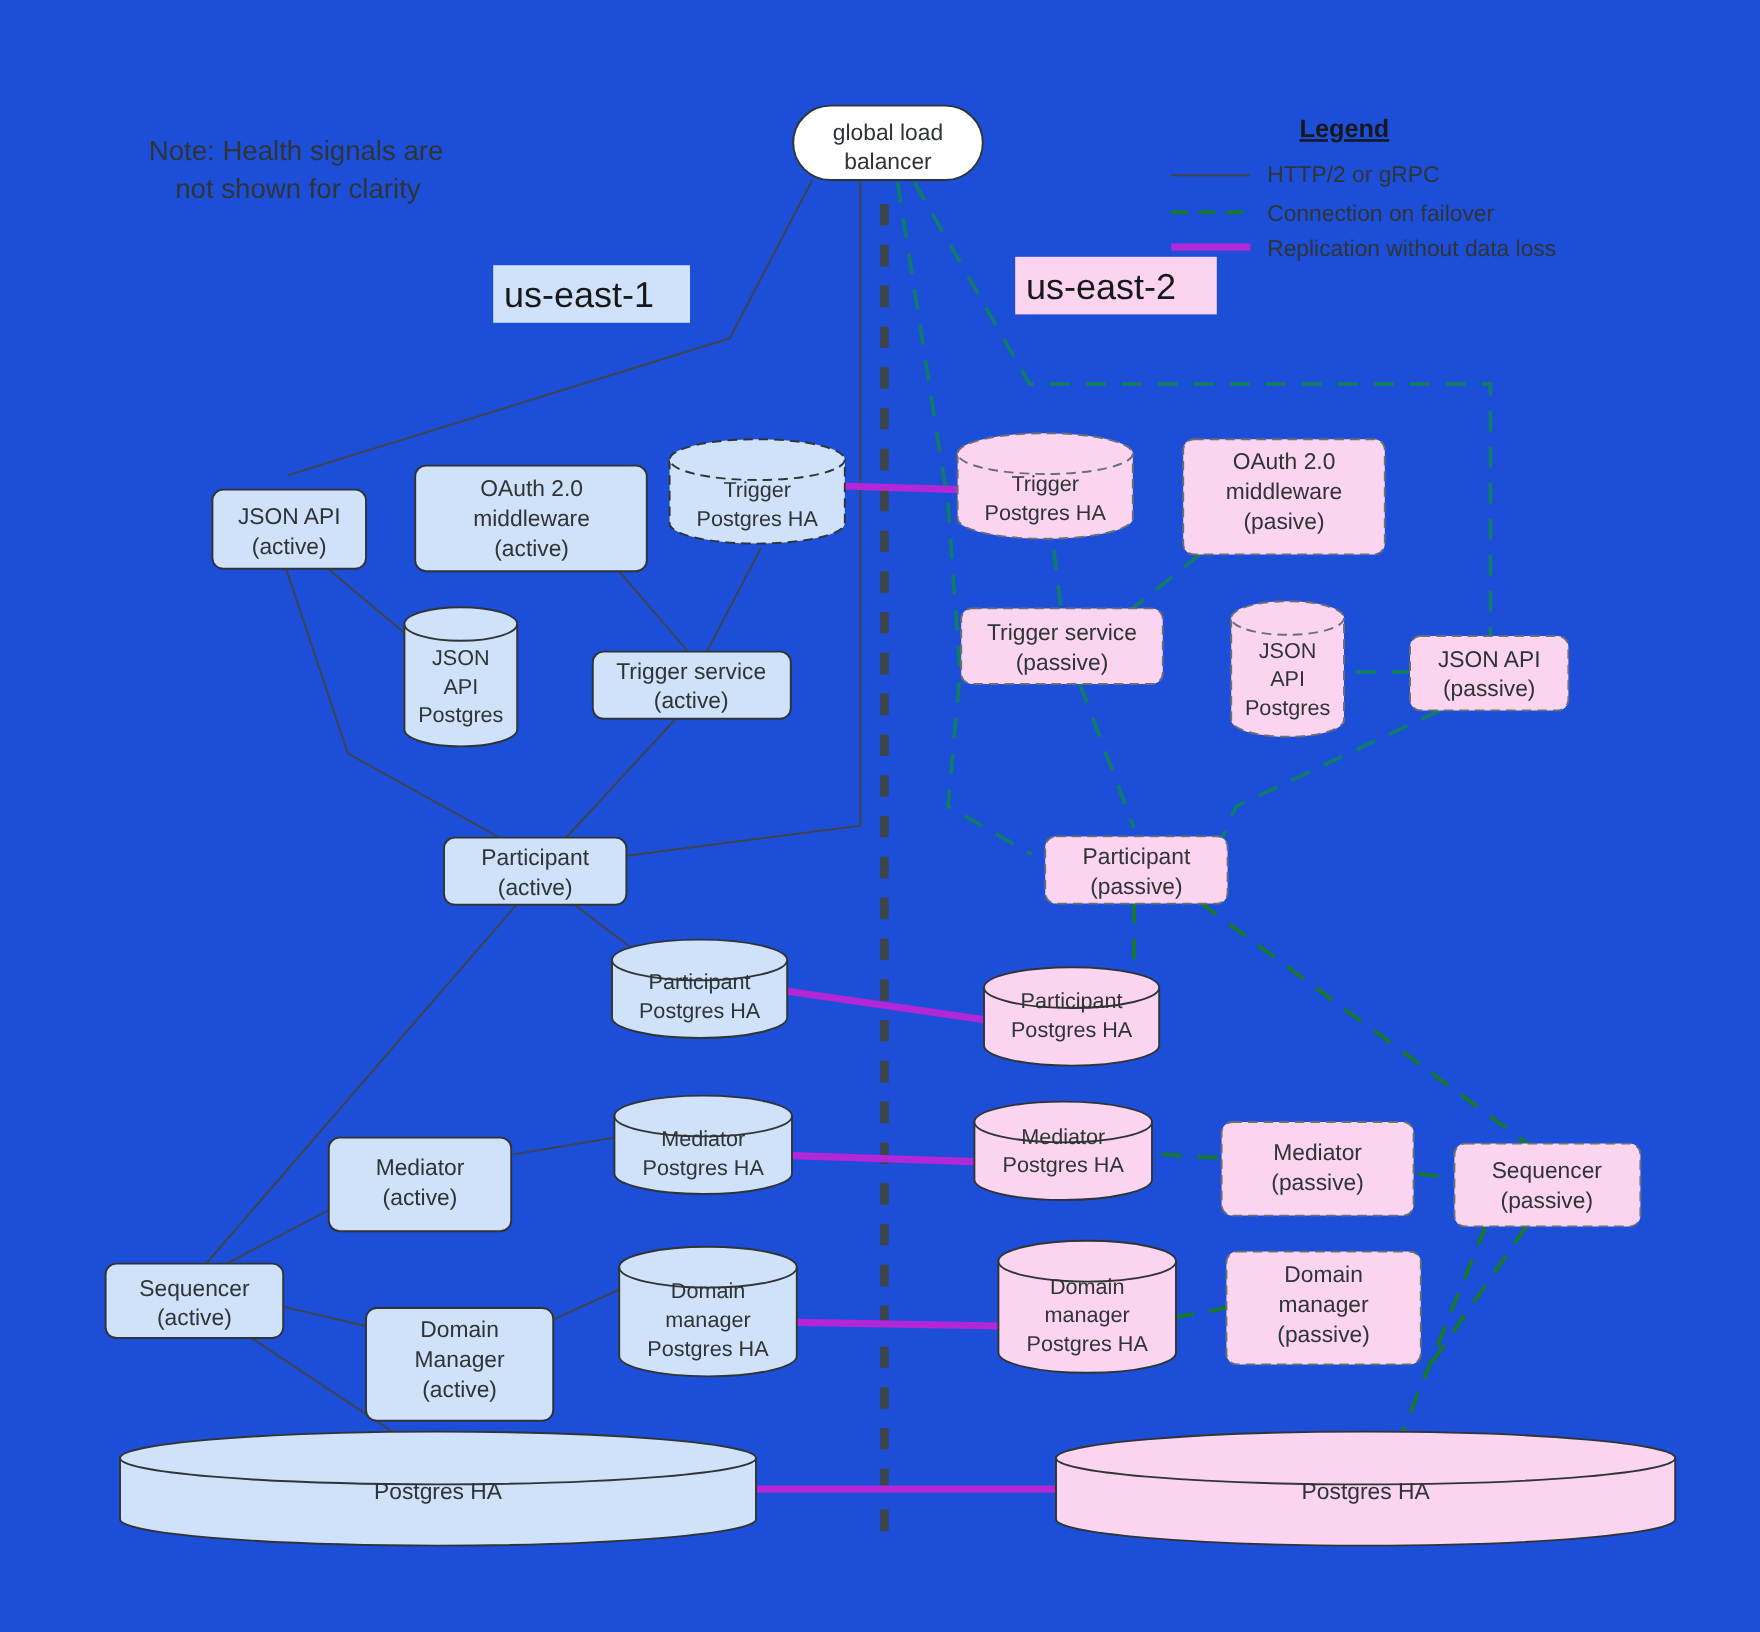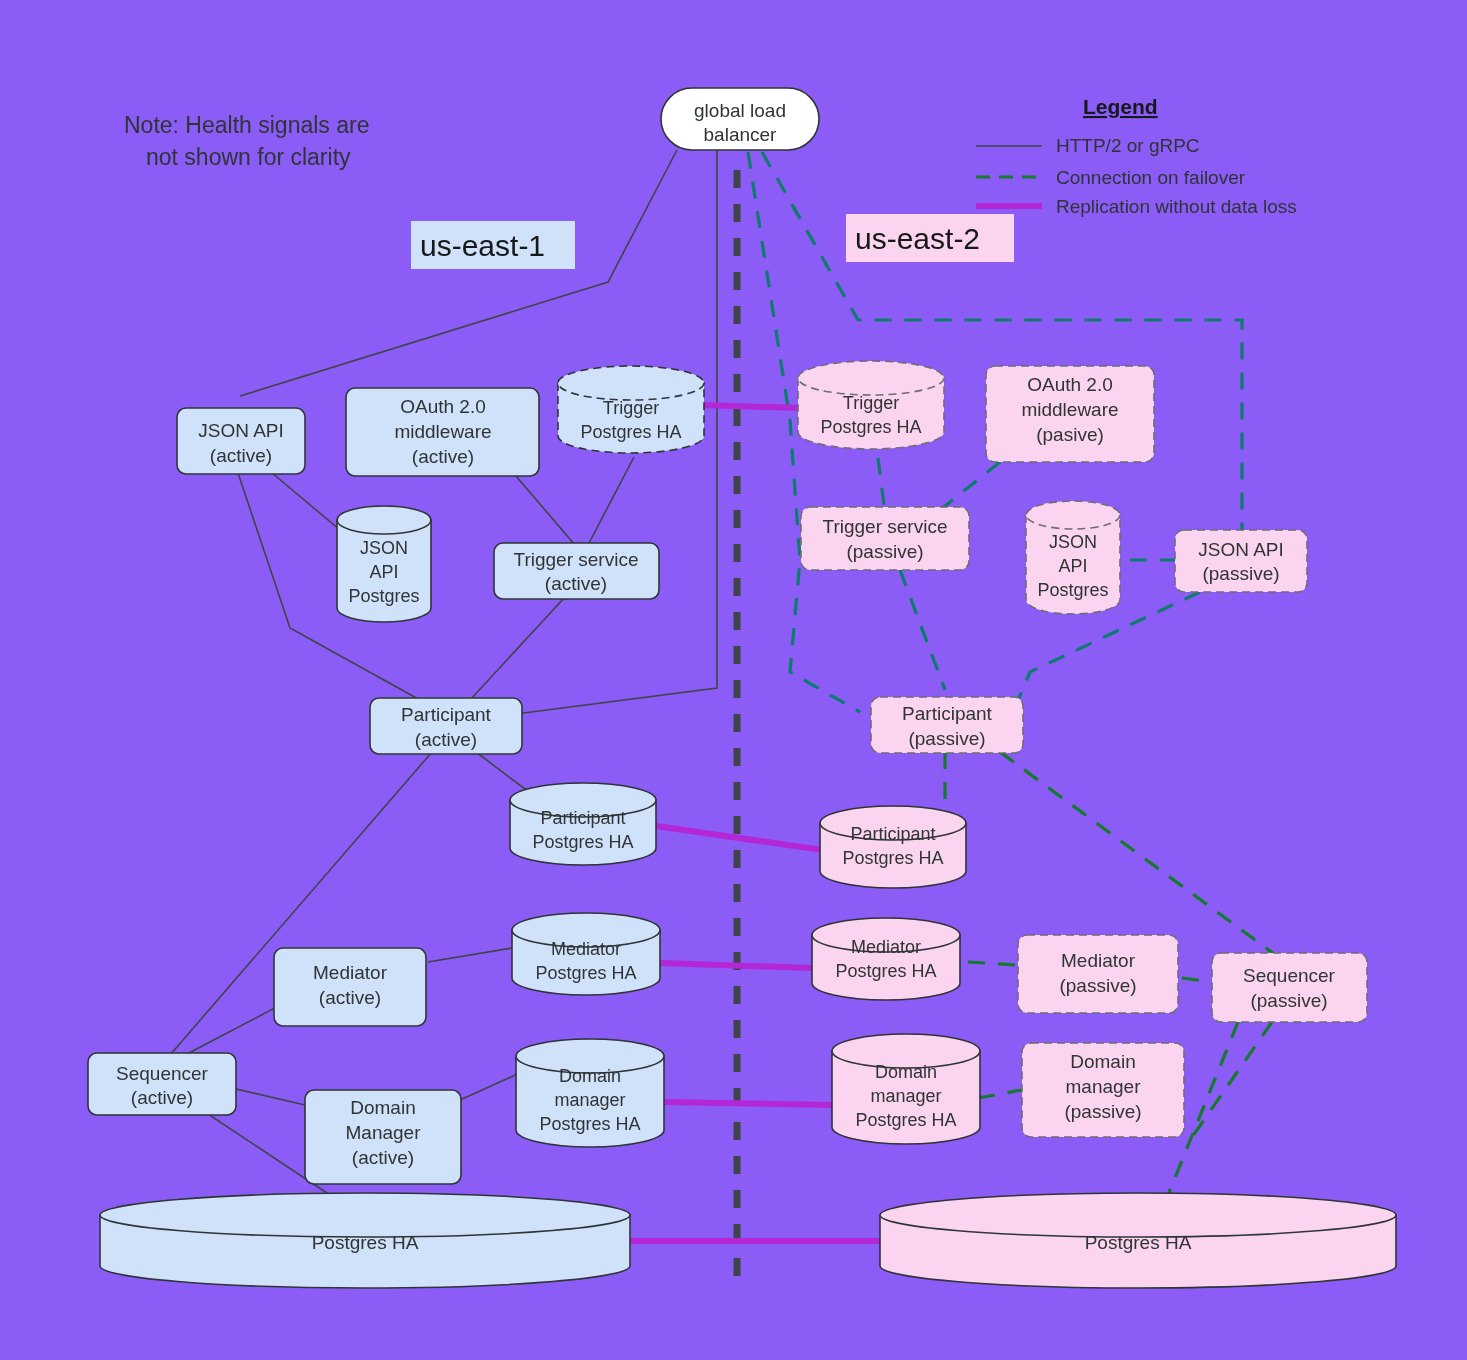--- a/index.html
+++ b/index.html
@@ -4,7 +4,7 @@
 <style>
   html,body{margin:0;padding:0;background:#ffffff;}
   body{width:1467px;height:1360px;font-family:"Liberation Sans",sans-serif;}
-  #stage{position:relative;width:1467px;height:1360px;overflow:hidden;background:#8b5cf6;}
+  #stage{position:relative;width:1467px;height:1360px;overflow:hidden;background:#1d4ed8;}
   svg.layer{position:absolute;left:0;top:0;width:1467px;height:1360px;}
   svg.edges{z-index:1;}
   svg.nodes{z-index:2;}

